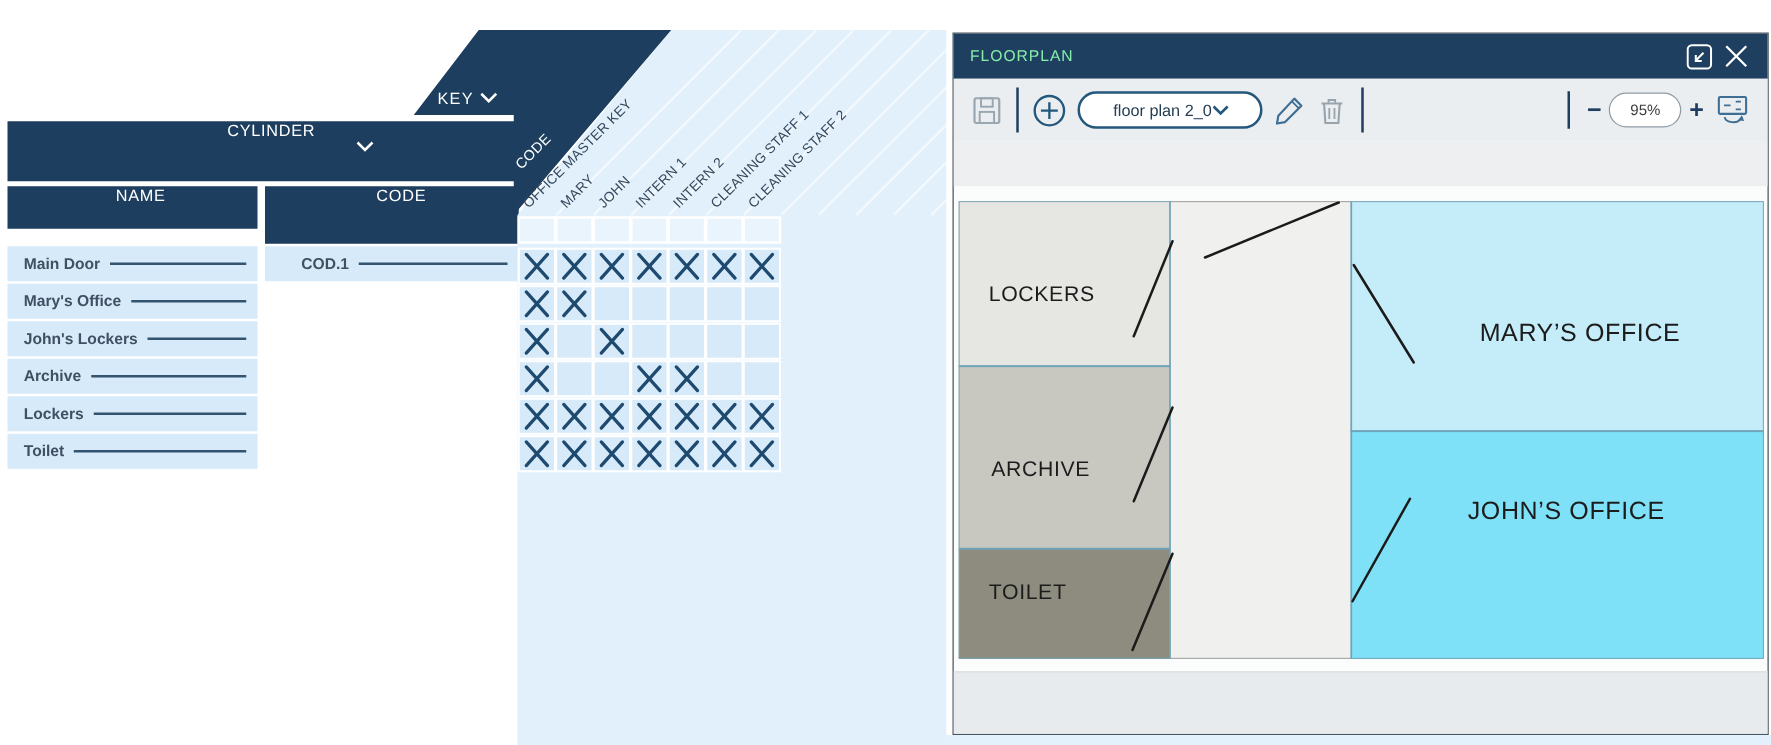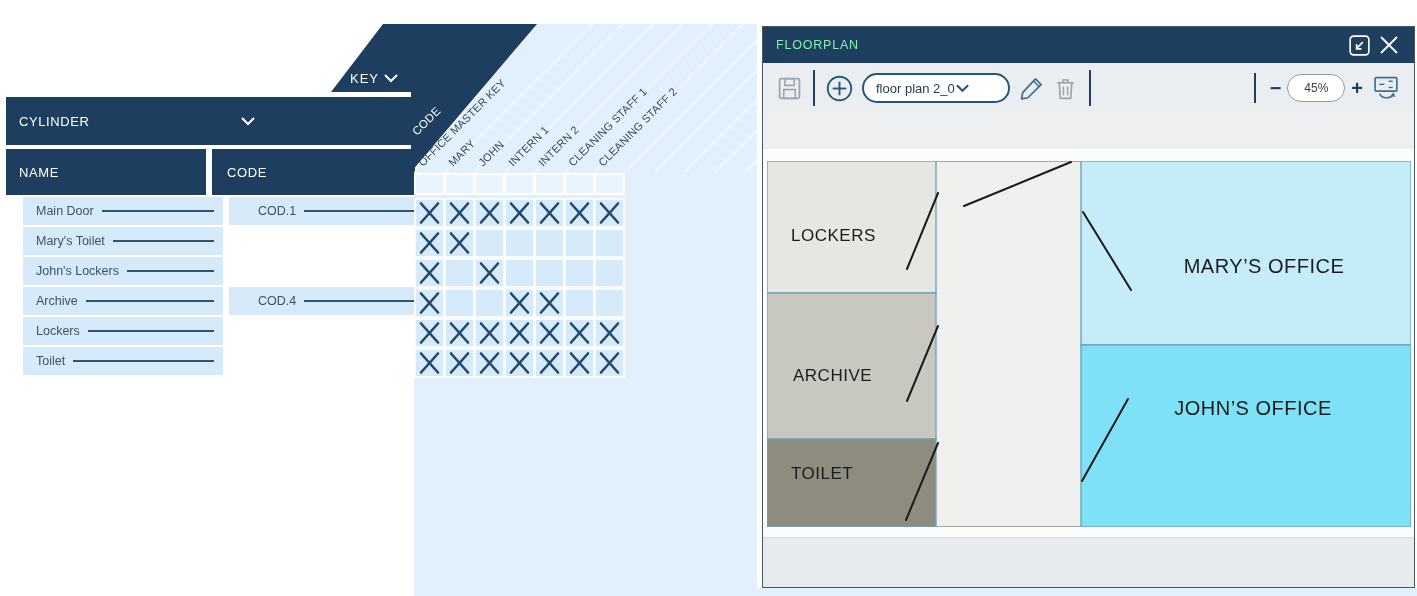--- a/index.html
+++ b/index.html
@@ -42,7 +42,7 @@
   .tdiv { width:2px; height:36px; background:#1e3f5f; margin:0 7px; }
   .tdiv2 { width:2px; height:30px; background:#1e3f5f; margin:0 8px; }
   #plan-select { height:30px; width:148px; border:2px solid #23577c; border-radius:16px;
-                 background:#fff; display:flex; align-items:center; justify-content:flex-start;
+                 background:#fff; display:flex; align-items:center; justify-content:center;
                  padding:0 9px 0 12px; font-size:13px; color:#253d52; cursor:pointer; margin:0 5px; }
   #zoom-group { margin-left:auto; display:flex; align-items:center; }
   .zoom-sign { font-size:20px; font-weight:bold; color:#1e3f5f; cursor:pointer; padding:0 6px; }

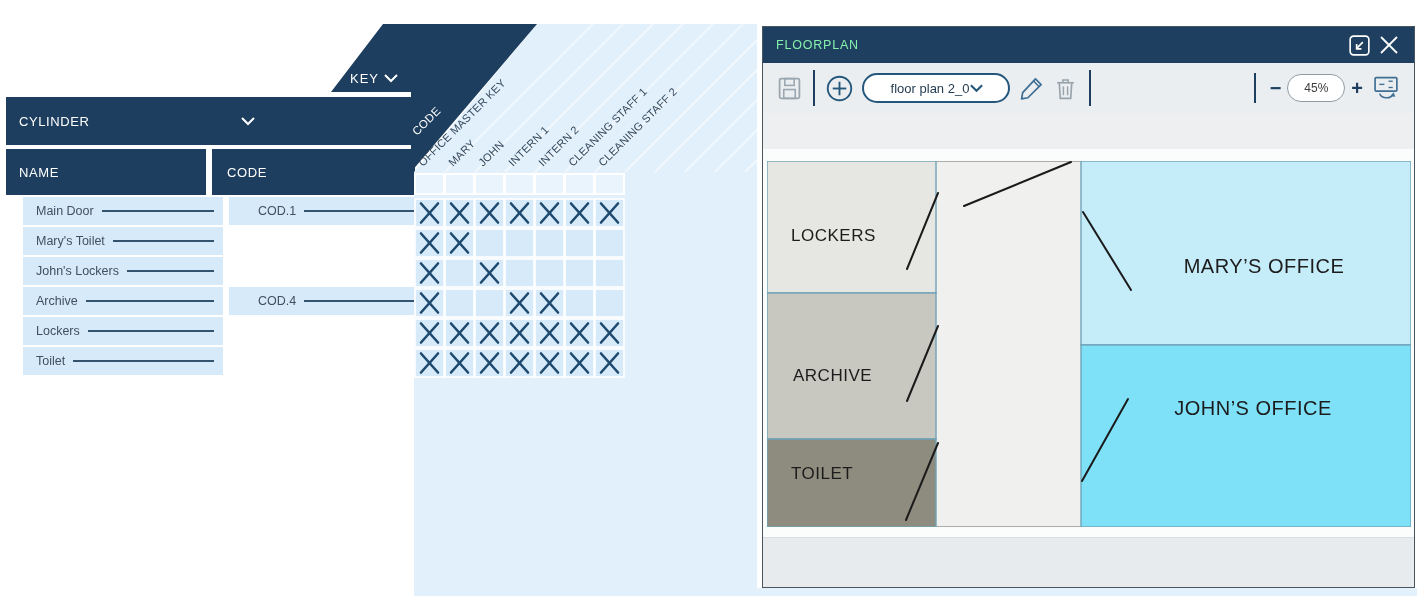--- a/index.html
+++ b/index.html
@@ -315,7 +315,7 @@
         <span class="tdiv2"></span>
         <span class="zoom-sign">−</span>
         <span id="zoom-pill">
-          <span>45%</span>
+          <span>95%</span>
         </span>
         <span class="zoom-sign">+</span>
         <span class="tool-btn">

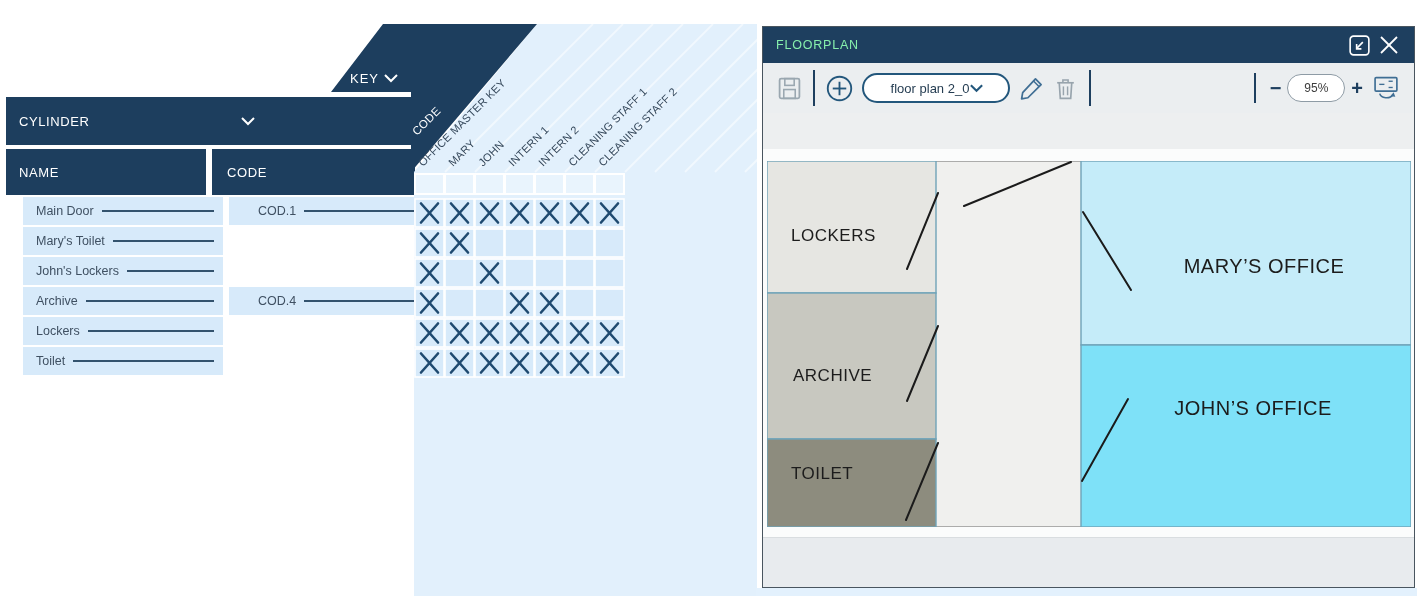--- a/index.html
+++ b/index.html
@@ -9,7 +9,7 @@
 
   
   .navy-bar { position:absolute; background:#1d3e5e; color:#fff; display:flex;
-              align-items:center; font-size:13px; letter-spacing:.6px; }
+              align-items:center; font-size:13px; letter-spacing:.6px;flex-direction:column; }
   #cyl-bar  { left:6px;  top:97px;  width:409px; height:48px; padding-left:13px; cursor:pointer; }
   #cyl-bar svg { margin-left:150px; }
   #name-head{ left:6px;  top:149px; width:200px; height:46px; padding-left:13px; }

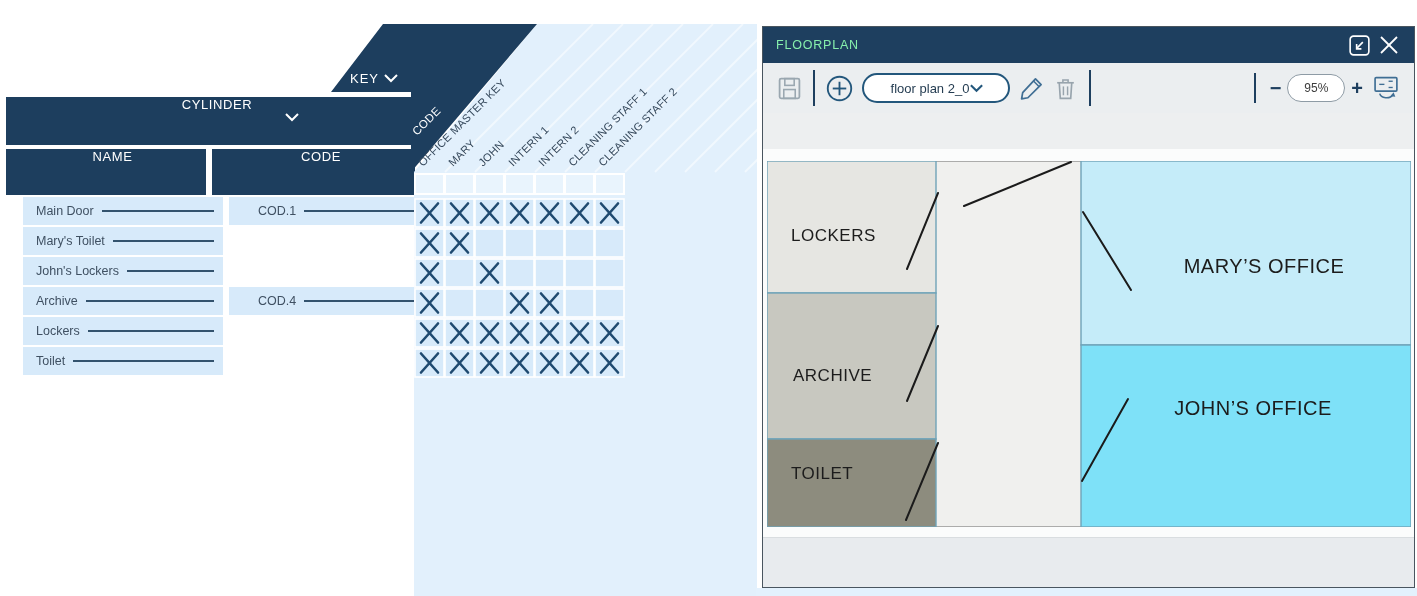--- a/index.html
+++ b/index.html
@@ -12,7 +12,7 @@
               align-items:center; font-size:13px; letter-spacing:.6px;flex-direction:column; }
   #cyl-bar  { left:6px;  top:97px;  width:409px; height:48px; padding-left:13px; cursor:pointer; }
   #cyl-bar svg { margin-left:150px; }
-  #name-head{ left:6px;  top:149px; width:200px; height:46px; padding-left:13px; }
+  #name-head{ left:6px;  top:149px; width:200px; height:34px; padding-left:13px; }
   #code-head{ left:212px;top:149px; width:203px; height:46px; padding-left:15px; }
 
   #rows { position:absolute; left:23px; top:197px; width:409px; }

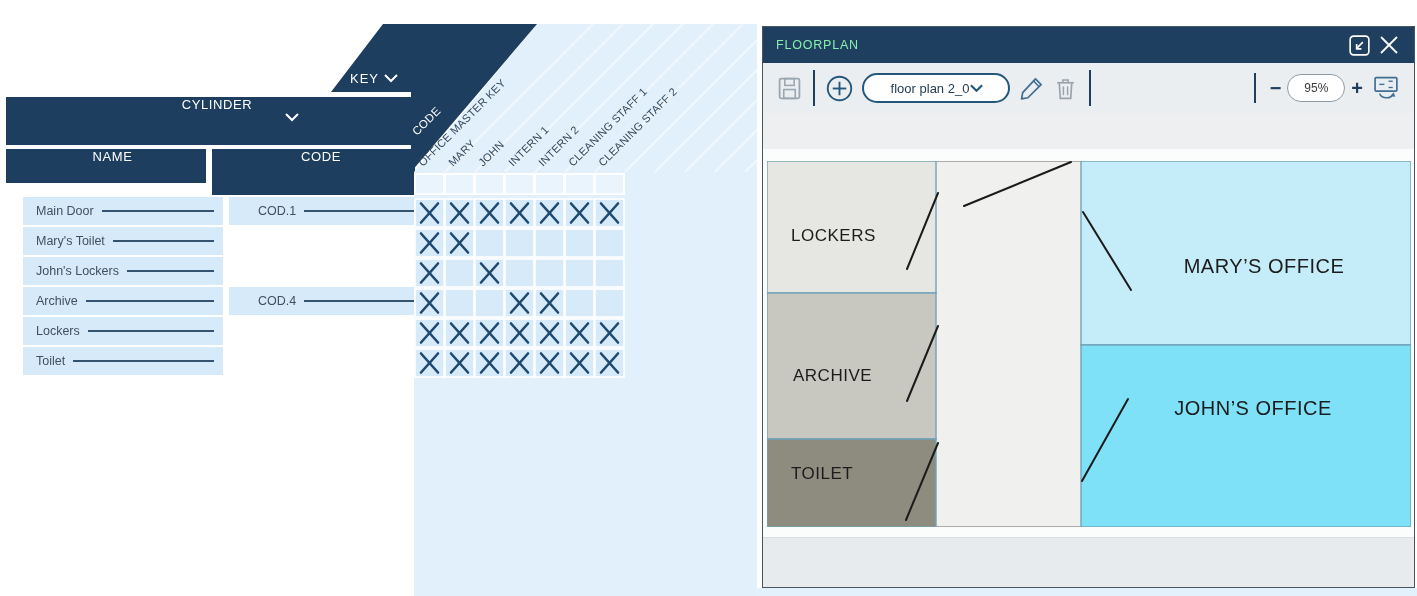--- a/index.html
+++ b/index.html
@@ -15,7 +15,7 @@
   #name-head{ left:6px;  top:149px; width:200px; height:34px; padding-left:13px; }
   #code-head{ left:212px;top:149px; width:203px; height:46px; padding-left:15px; }
 
-  #rows { position:absolute; left:23px; top:197px; width:409px; }
+  #rows { position:absolute; left:6px; top:197px; width:409px;font-weight:bold; }
   .row { display:flex; height:28px; margin-bottom:2px; }
   .cell { background:#d7eafa; display:flex; align-items:center; font-size:12.5px;
           color:#3f5062; }

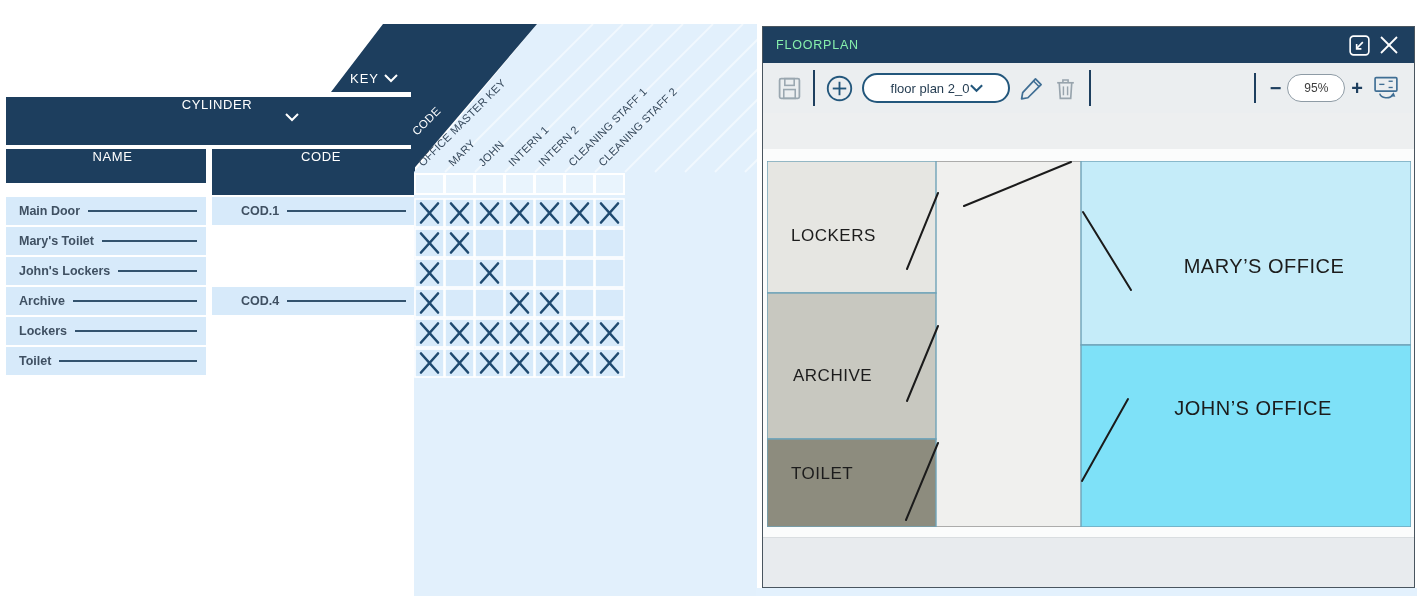--- a/index.html
+++ b/index.html
@@ -85,7 +85,7 @@
       </div>
       <div class="row">
         <div class="cell cell-name">
-          <span>Mary's Toilet</span>
+          <span>Mary's Office</span>
           <span class="dash"></span>
         </div>
       </div>

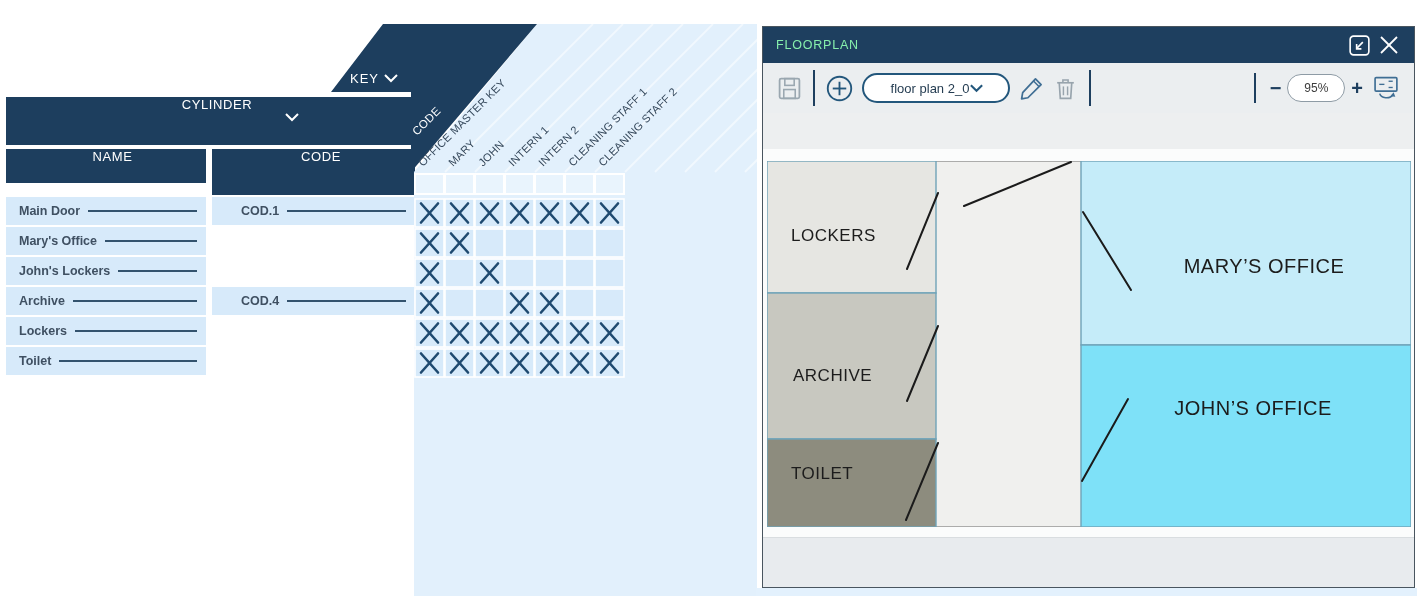--- a/index.html
+++ b/index.html
@@ -98,10 +98,6 @@
       <div class="row">
         <div class="cell cell-name">
           <span>Archive</span>
-          <span class="dash"></span>
-        </div>
-        <div class="cell cell-code">
-          <span>COD.4</span>
           <span class="dash"></span>
         </div>
       </div>

